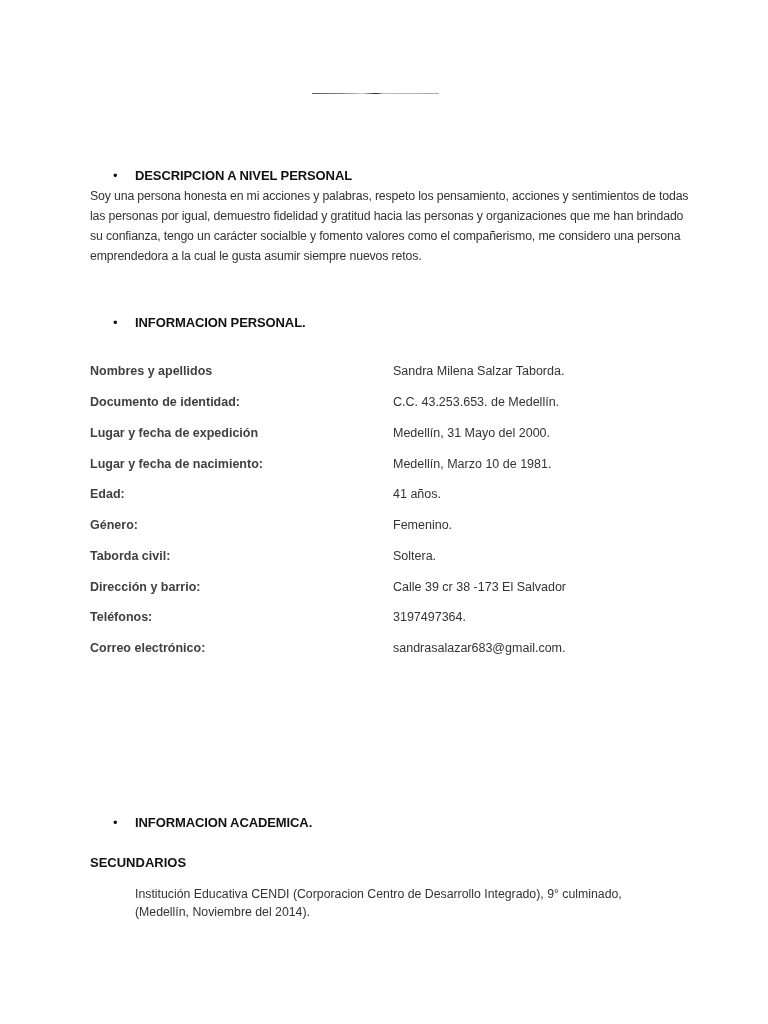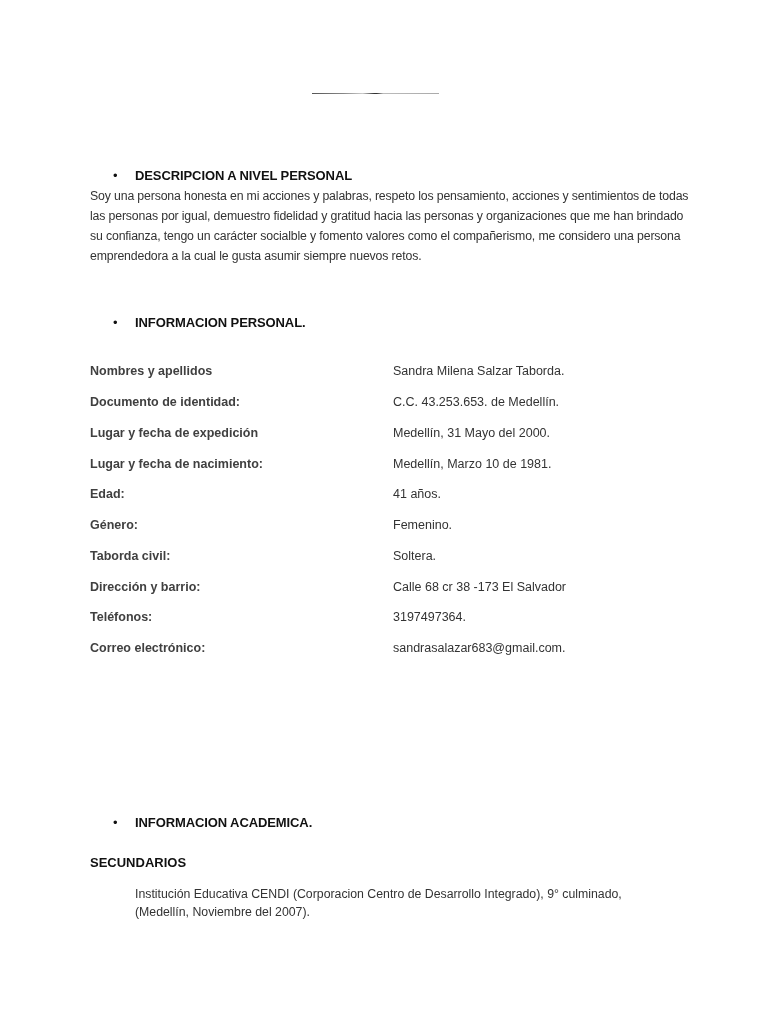--- a/index.html
+++ b/index.html
@@ -72,7 +72,7 @@
 </div>
 <div class="row" style="top:580px;">
   <span class="label">Dirección y barrio:</span>
-  <span class="value">Calle 68 cr 38 -173 El Salvador</span>
+  <span class="value">Calle 39 cr 38 -173 El Salvador</span>
 </div>
 <div class="row" style="top:610px;">
   <span class="label">Teléfonos:</span>

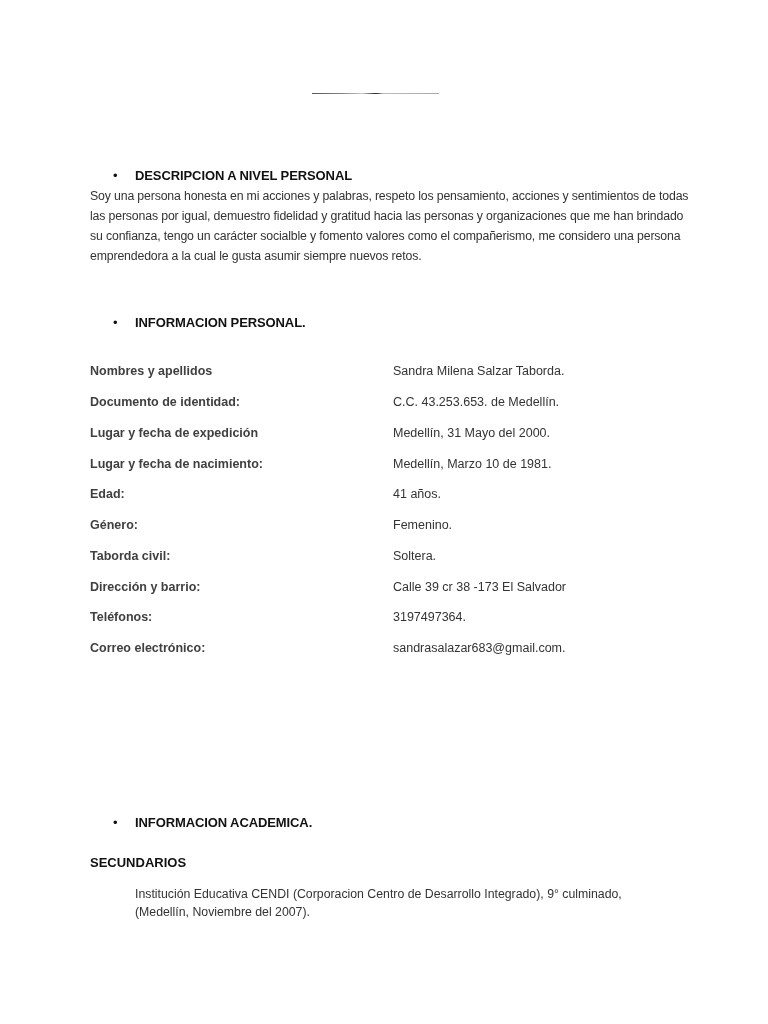--- a/index.html
+++ b/index.html
@@ -88,6 +88,6 @@
 </div>
 
 <div class="subhead">SECUNDARIOS</div>
-<div class="edu">Institución Educativa CENDI (Corporacion Centro de Desarrollo Integrado), 9° culminado, (Medellín, Noviembre del 2007).</div>
+<div class="edu">Institución Educativa CENDI (Corporacion Centro de Desarrollo Integrado), 9° culminado, (Medellín, Noviembre del 2014).</div>
 
 </body></html>

